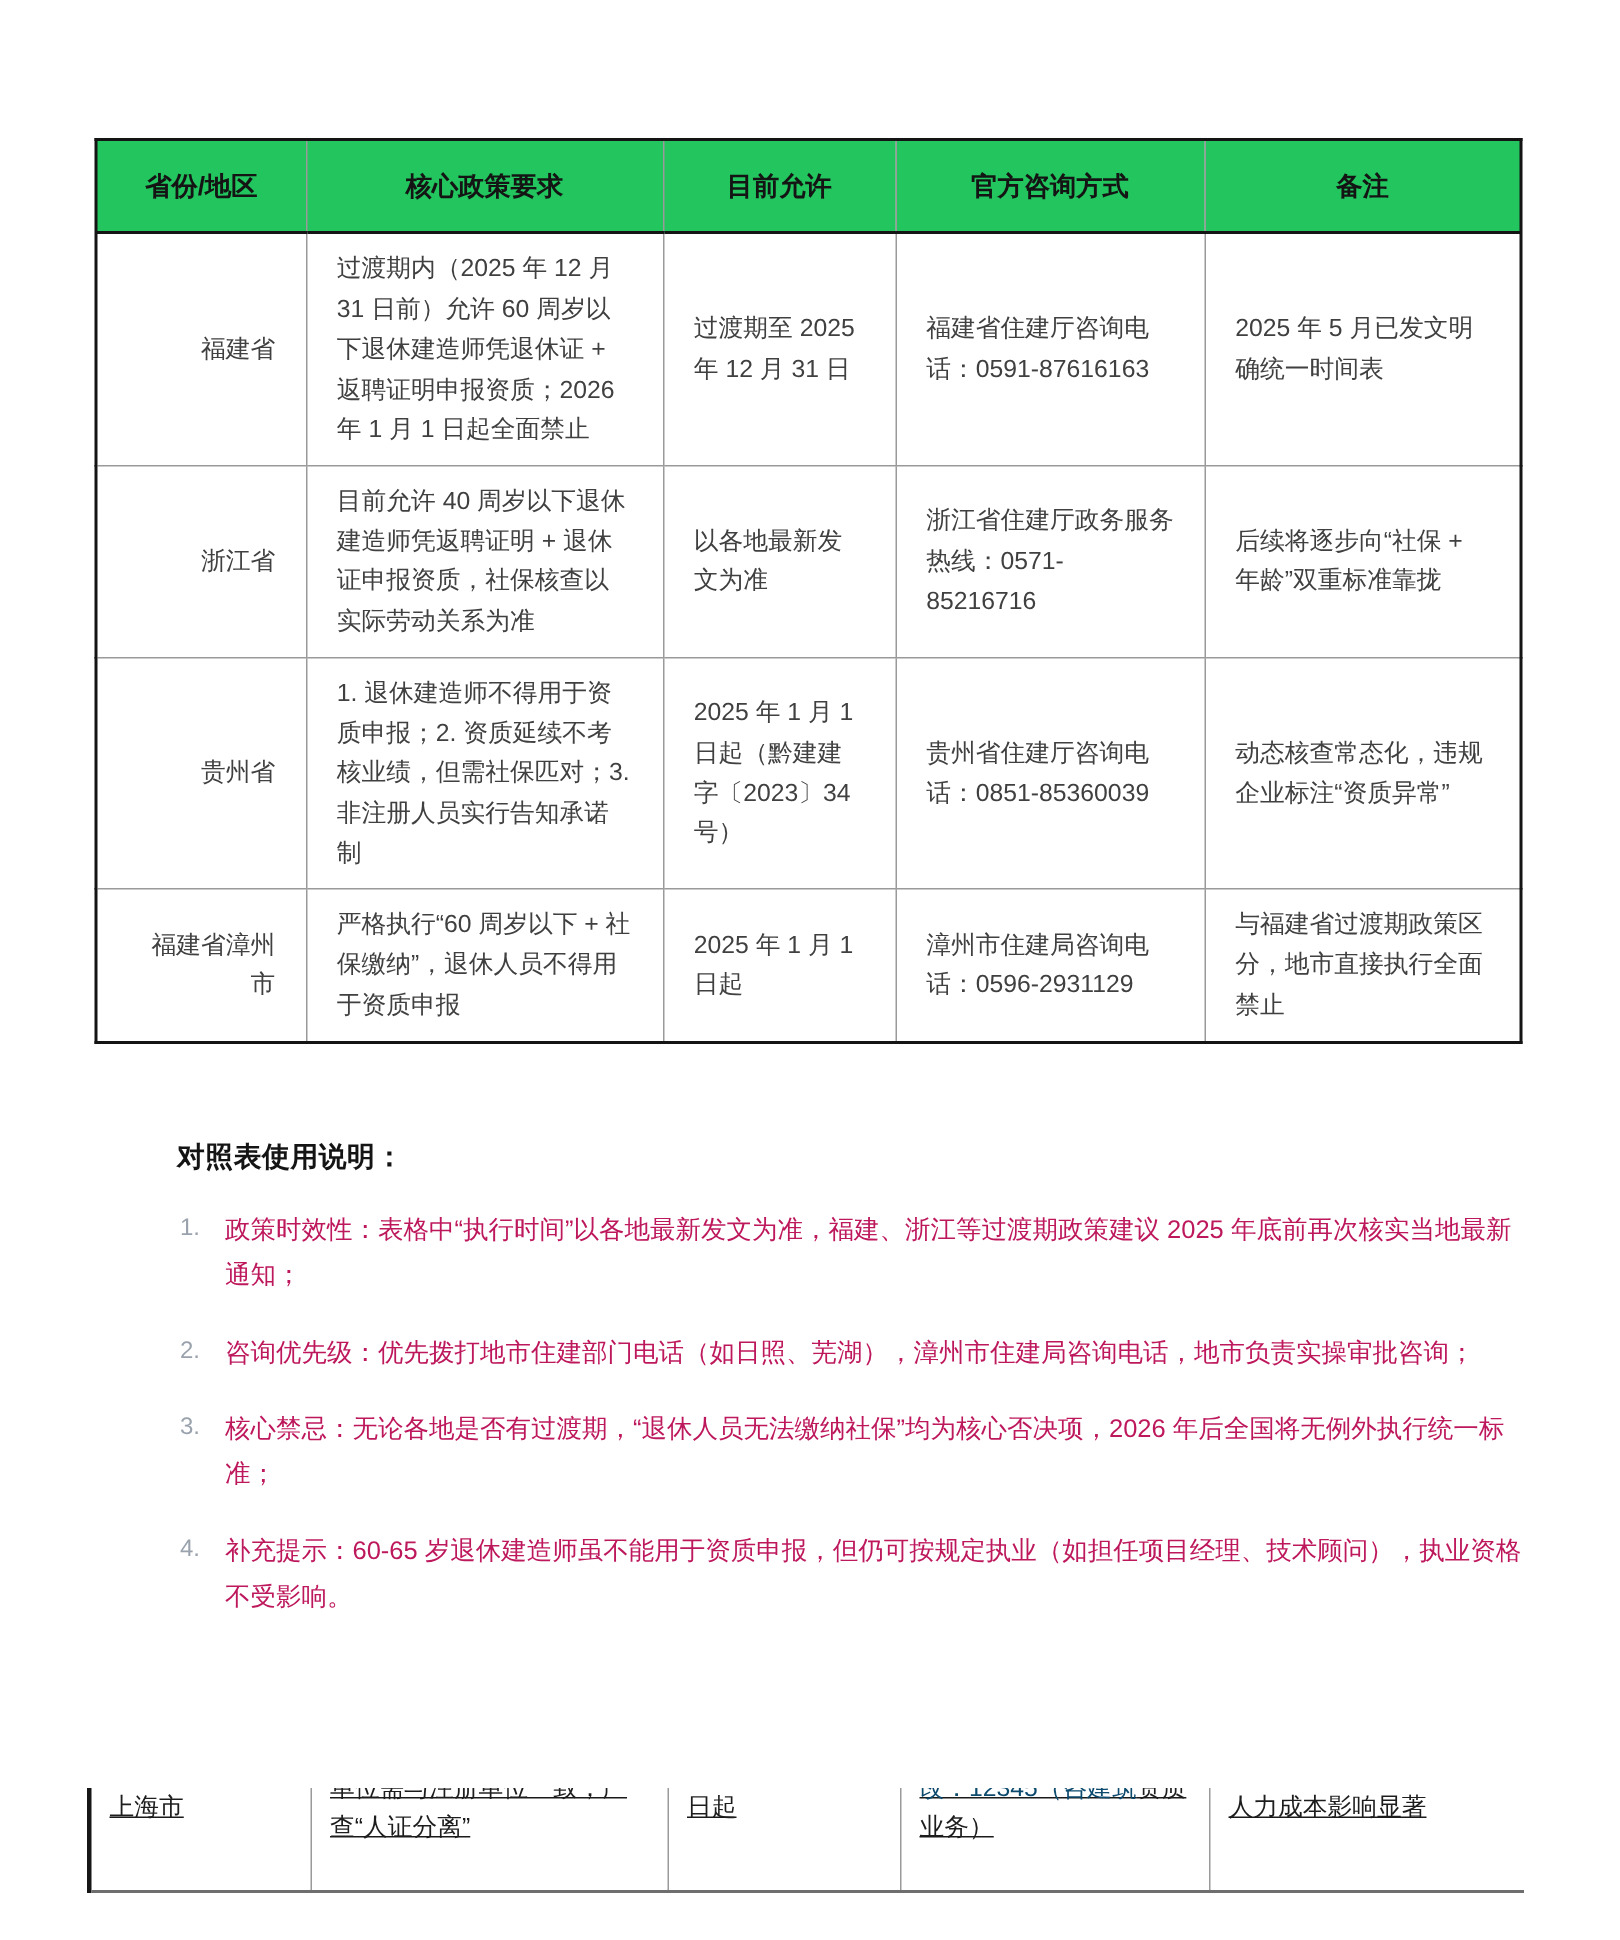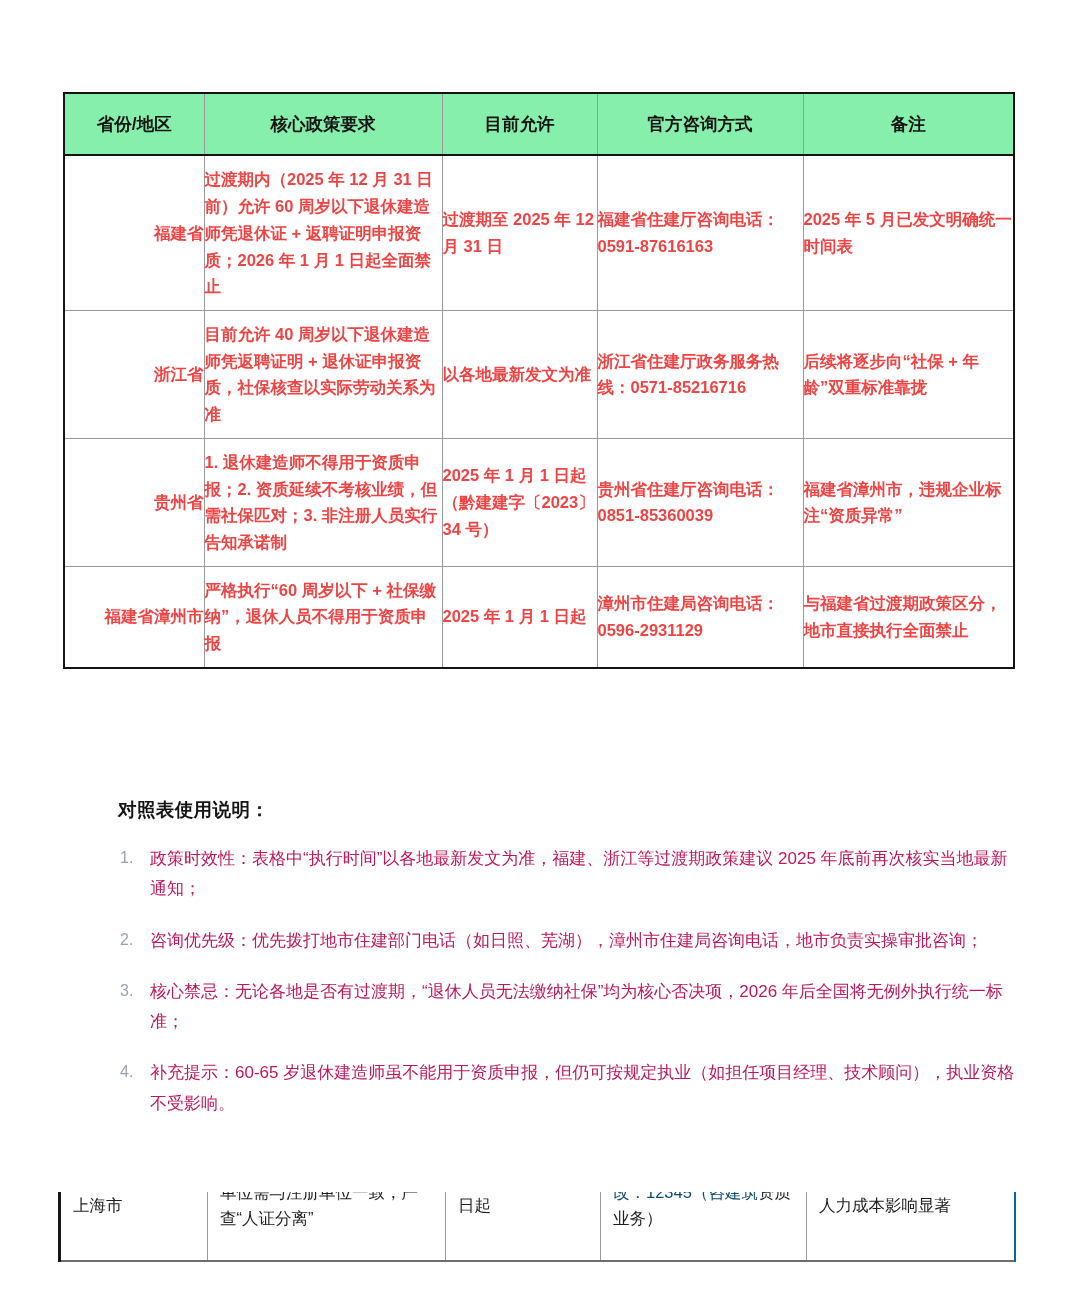--- a/index.html
+++ b/index.html
@@ -48,7 +48,7 @@
     padding: 16px 6px;
     border-bottom: 2px solid #141414;
     color: #141414;
-    background: #86efac;
+    background: #22c55e;
   }
   
   table.policy thead th:first-child { border-left: none; }

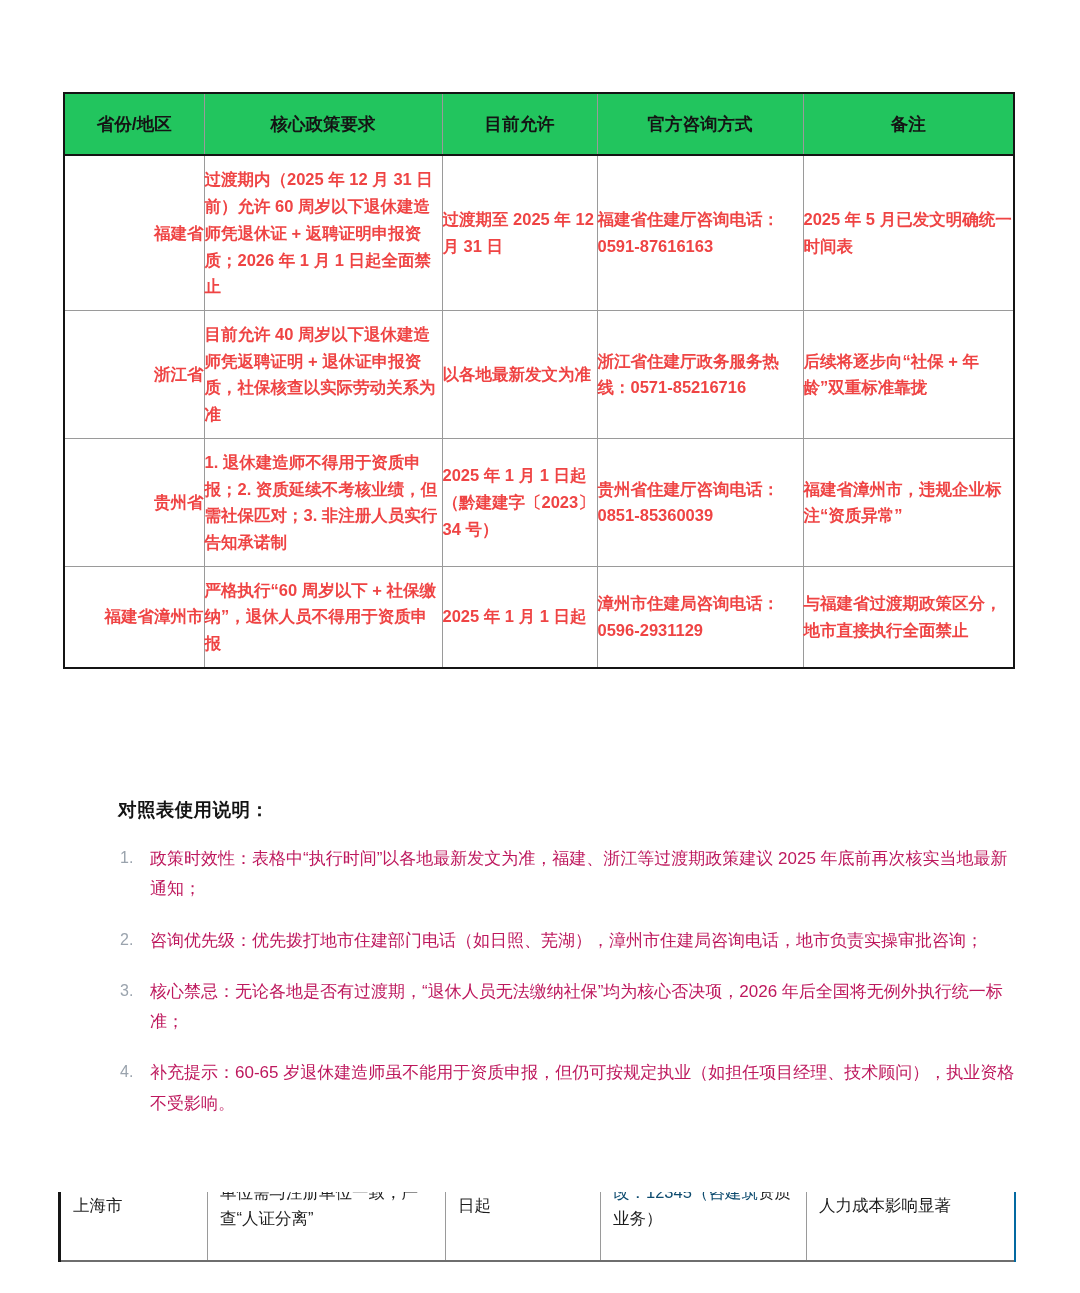--- a/index.html
+++ b/index.html
@@ -33,11 +33,11 @@
   table.policy td, table.policy th {
     border: 1px solid #9a9a9a;
     vertical-align: middle;
-    padding: 10px 0;
+    padding: 10px 20px;
     font-size: 16.5px;
     line-height: 1.62;
-    font-weight: 700;
-    color: #ef4444;
+    font-weight: 400;
+    color: #404040;
     box-sizing: border-box;
     word-break: break-word;
   }

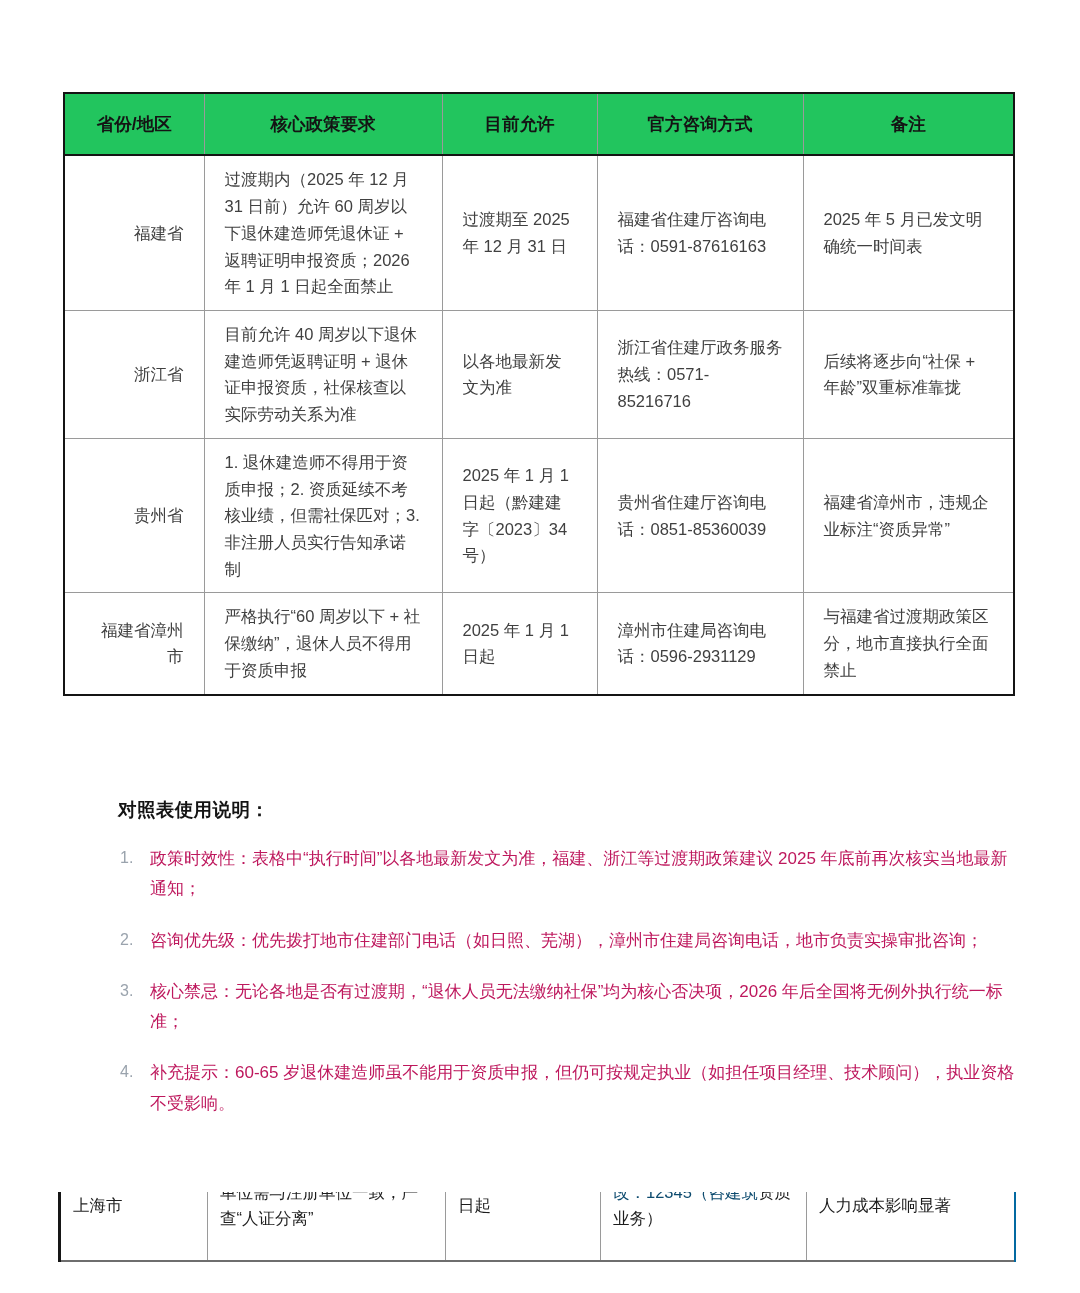--- a/index.html
+++ b/index.html
@@ -192,7 +192,7 @@
         <td class="cell">1. 退休建造师不得用于资质申报；2. 资质延续不考核业绩，但需社保匹对；3. 非注册人员实行告知承诺制</td>
         <td class="cell">2025 年 1 月 1 日起（黔建建字〔2023〕34 号）</td>
         <td class="cell">贵州省住建厅咨询电话：0851-85360039</td>
-        <td class="cell">福建省漳州市，违规企业标注“资质异常”</td>
+        <td class="cell">动态核查常态化，违规企业标注“资质异常”</td>
       </tr>
       <tr>
         <td class="prov">福建省漳州市</td>

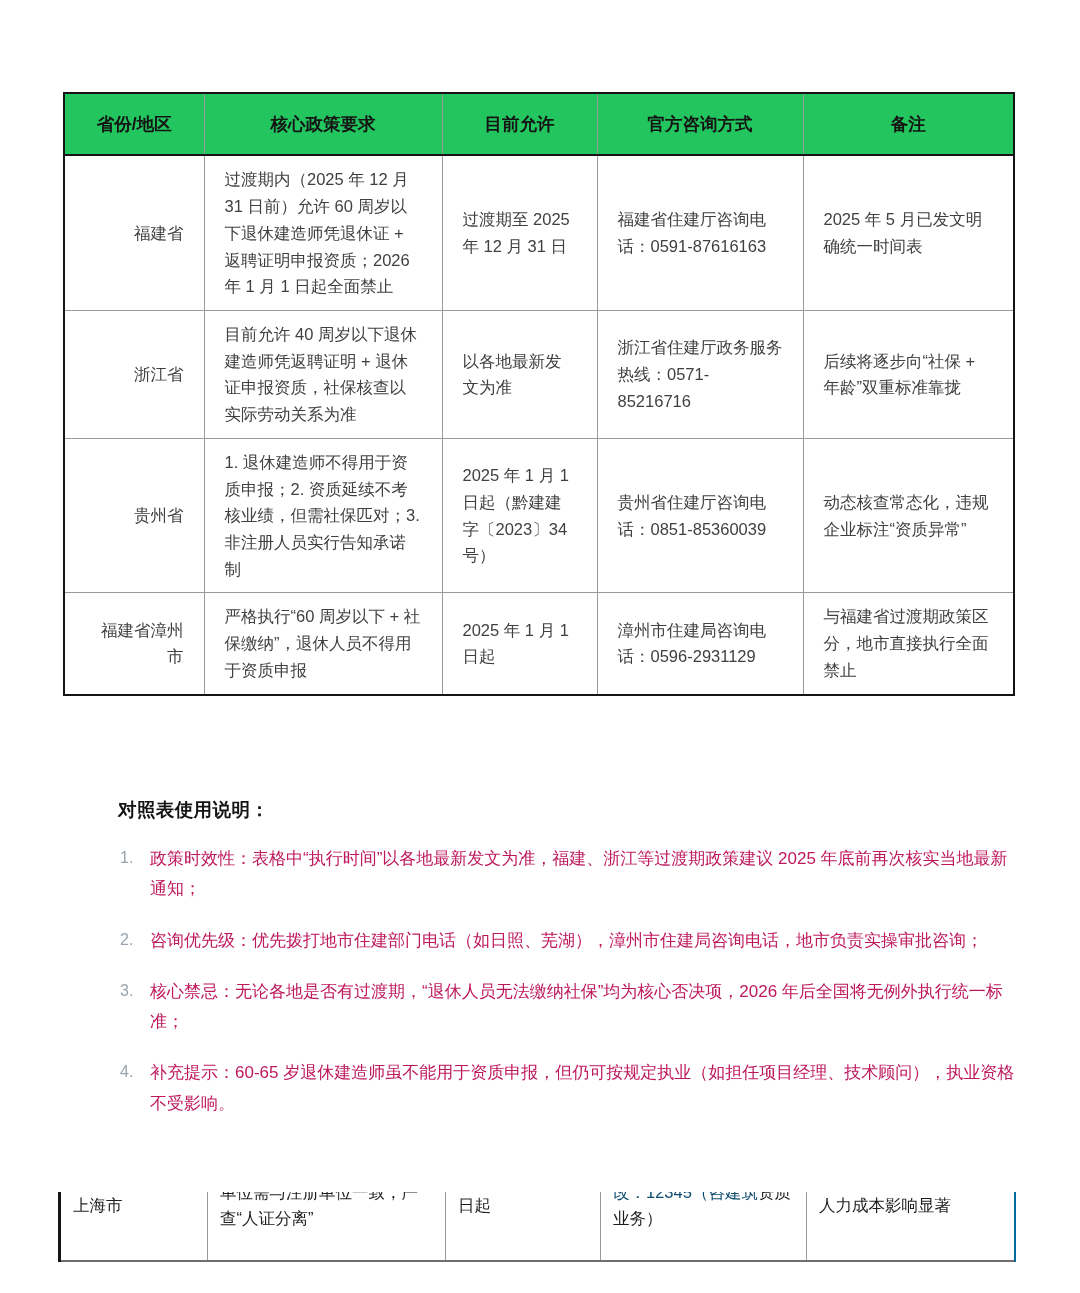--- a/index.html
+++ b/index.html
@@ -74,7 +74,7 @@
   .notes {
     position: absolute;
     left: 118px;
-    top: 797px;
+    top: 758px;
     width: 900px;
   }
   .notes-title {

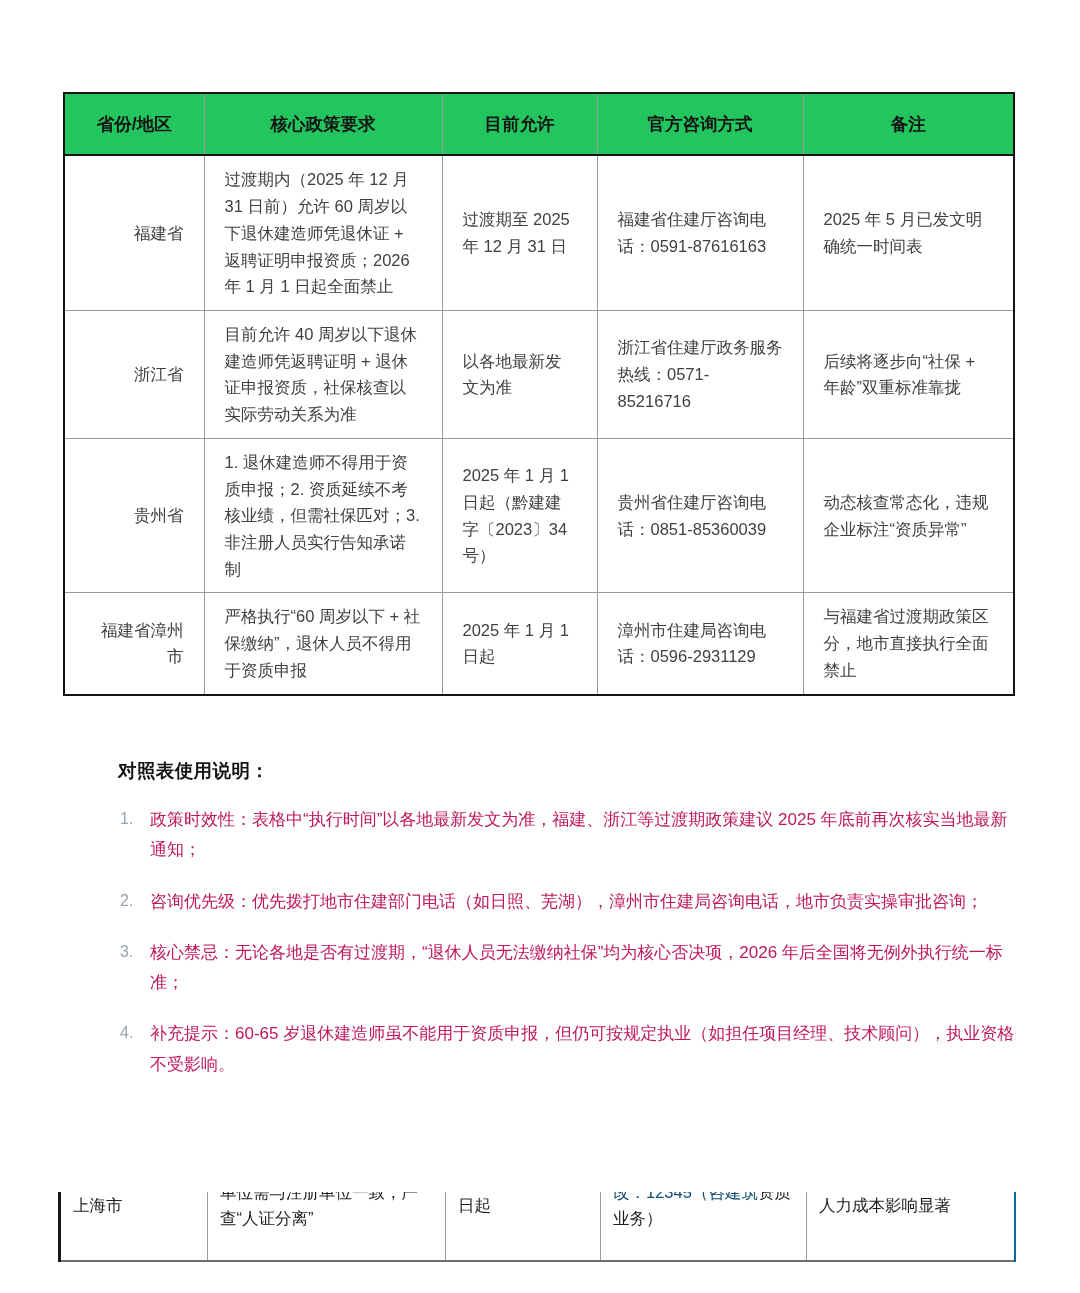--- a/index.html
+++ b/index.html
@@ -129,8 +129,9 @@
     width: 958px;
     table-layout: fixed;
     border-left: 3px solid #161616;
-    border-right: 8px solid #0369a1;
+    border-right: 3px solid #0369a1;
     border-bottom: 2px solid #6e6e6e;
+    text-decoration: underline;
   }
   table.frag td {
     border: 1px solid #9a9a9a;

